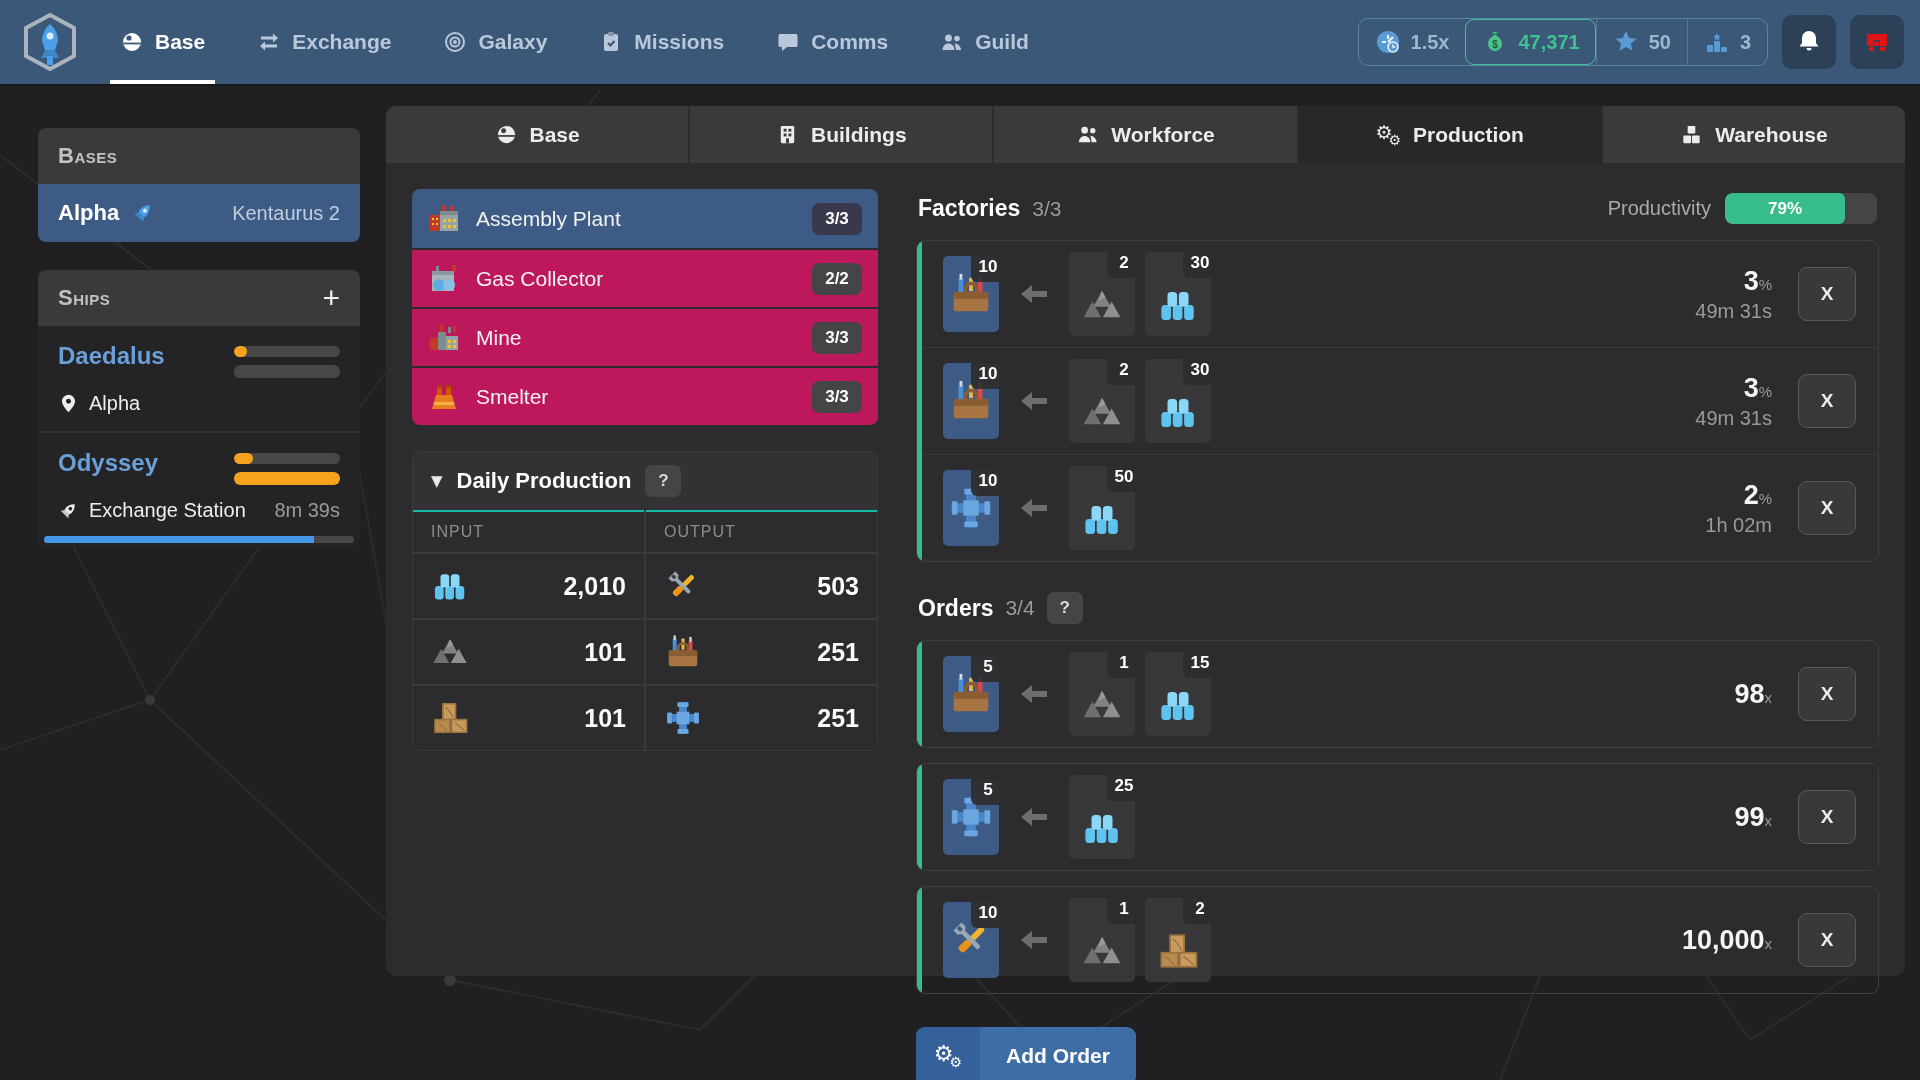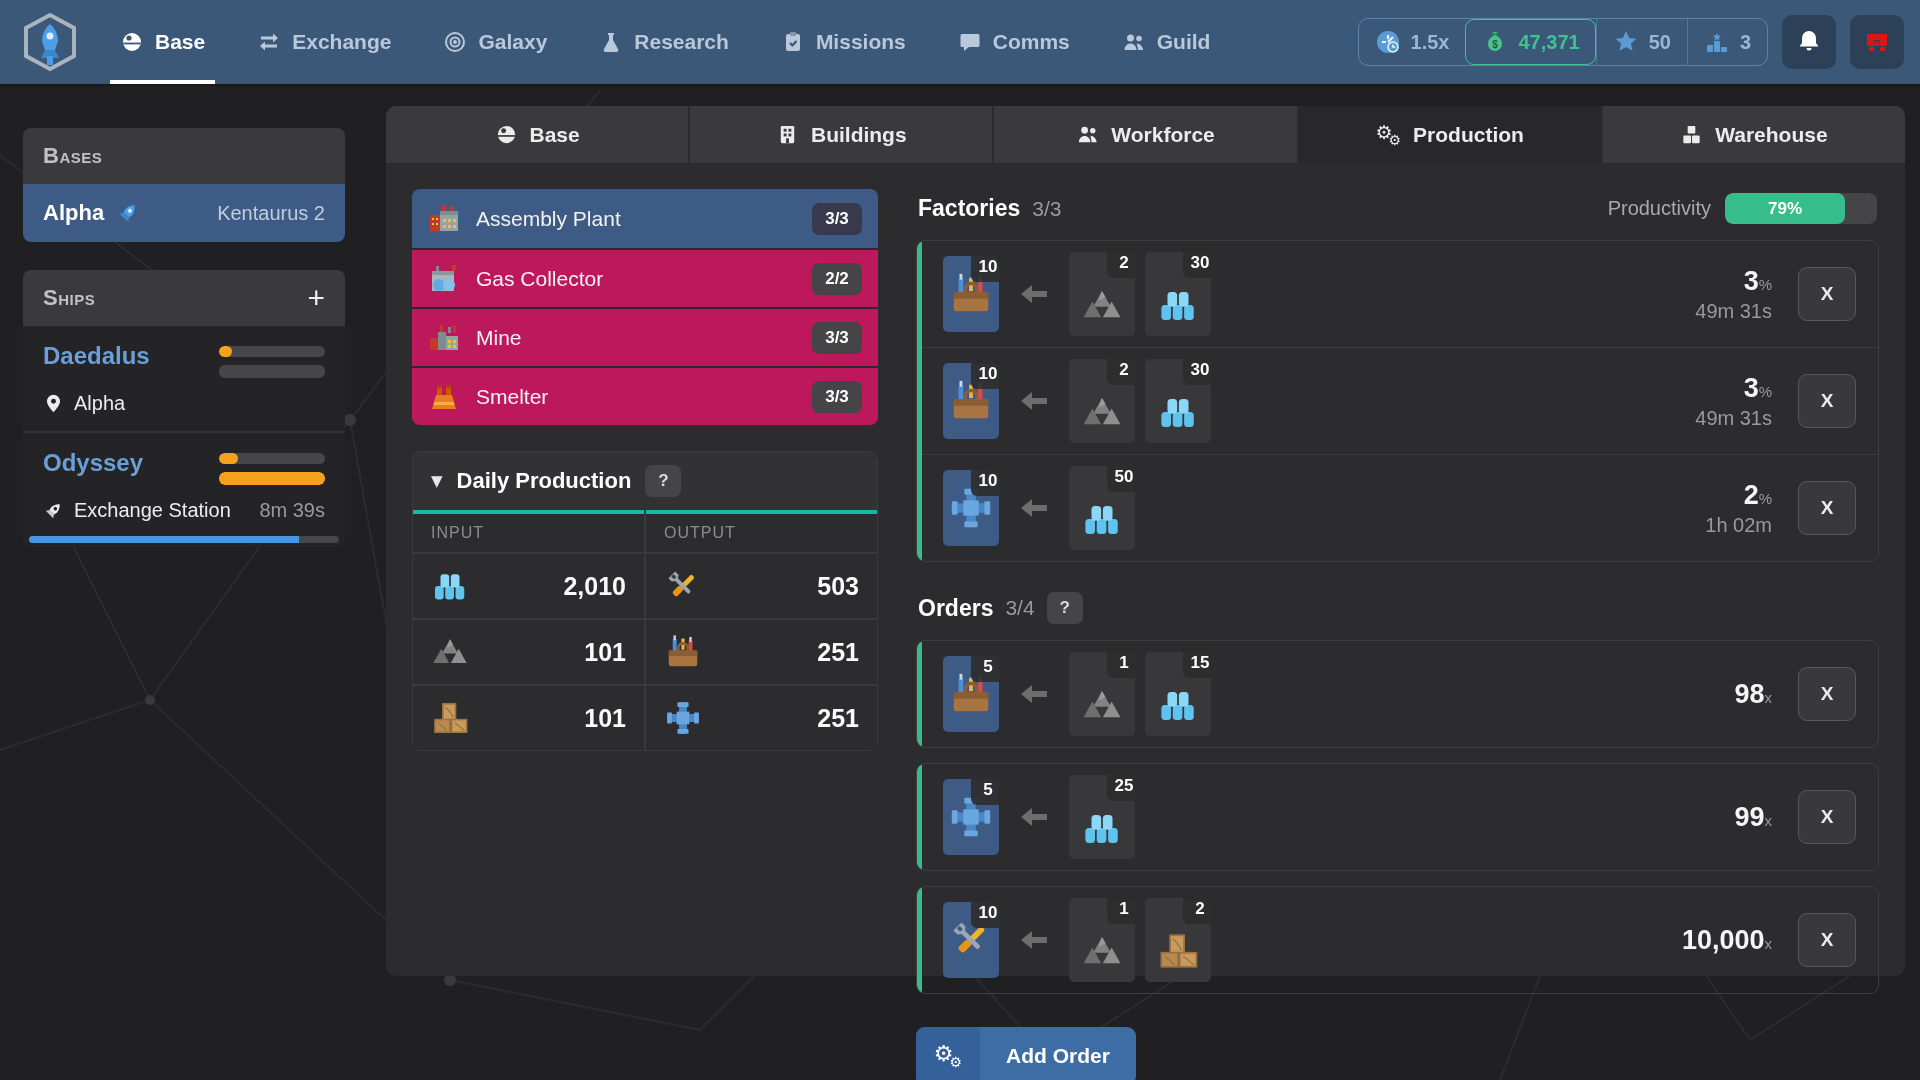--- a/index.html
+++ b/index.html
@@ -186,12 +186,6 @@
       <span>Galaxy</span>
     </div>
     <div class="nav-tab">
-      <svg viewBox="0 0 24 24" fill="currentColor">
-          <path d="M9 3h6v2h-1v5l5 9a2 2 0 0 1-1.8 3H6.8A2 2 0 0 1 5 19l5-9V5H9z"></path>
-        </svg>
-      <span>Research</span>
-    </div>
-    <div class="nav-tab">
       <svg viewBox="0 0 24 24">
           <rect x="5" y="4" width="14" height="17" rx="2" fill="currentColor"></rect>
           <rect x="9" y="2" width="6" height="4" rx="1" fill="#8296ac"></rect>

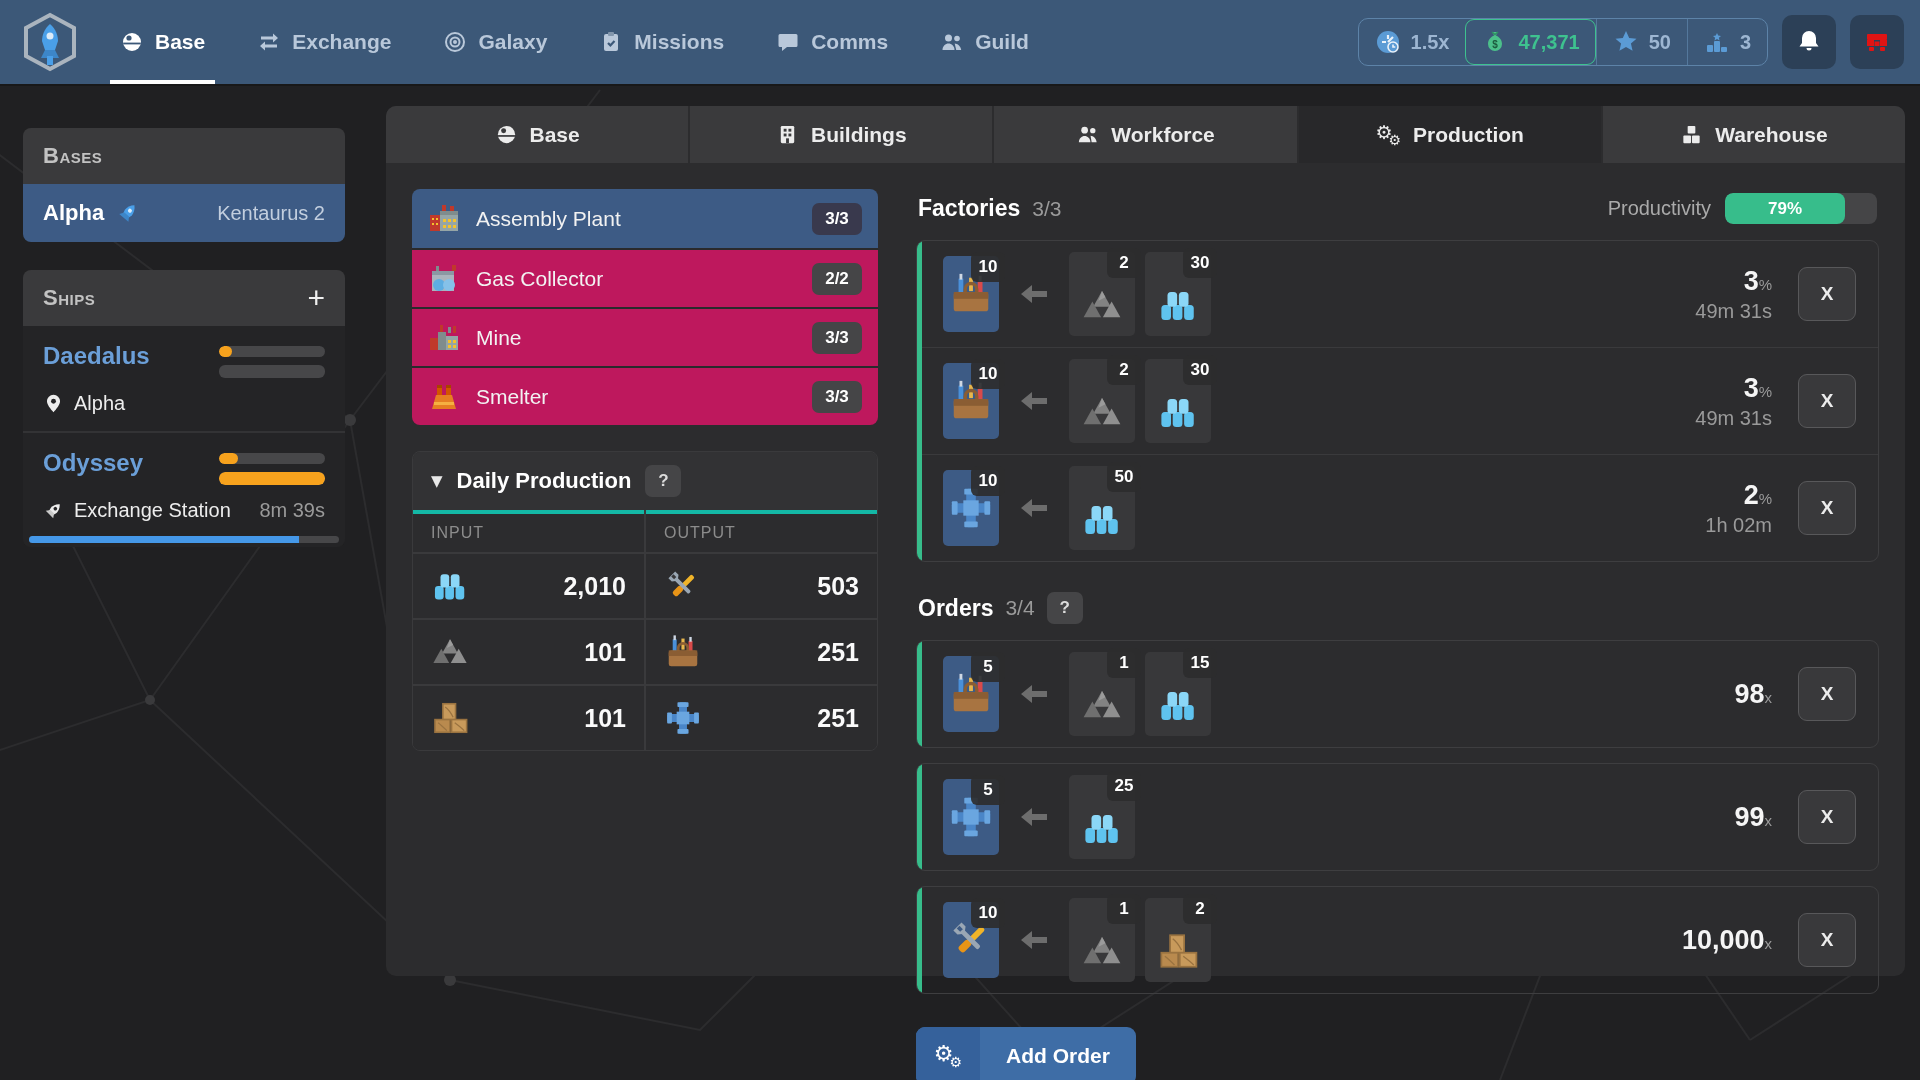--- a/index.html
+++ b/index.html
@@ -33,7 +33,7 @@
   .icon-btn svg { width:28px; height:28px; }
 
   
-  aside { position:absolute; top:128px; left:23px; width:322px; z-index:2; }
+  aside { position:absolute; top:128px; left:38px; width:322px; z-index:2; }
   .panel { border-radius:8px; overflow:hidden; margin-bottom:28px; background:#242426; }
   .panel-head { background:#3a3a3c; height:56px; display:flex; align-items:center; padding:0 20px; }
   .caps { font-variant-caps:small-caps; letter-spacing:.5px; font-size:22px; color:#c2c2c2; font-weight:600; }

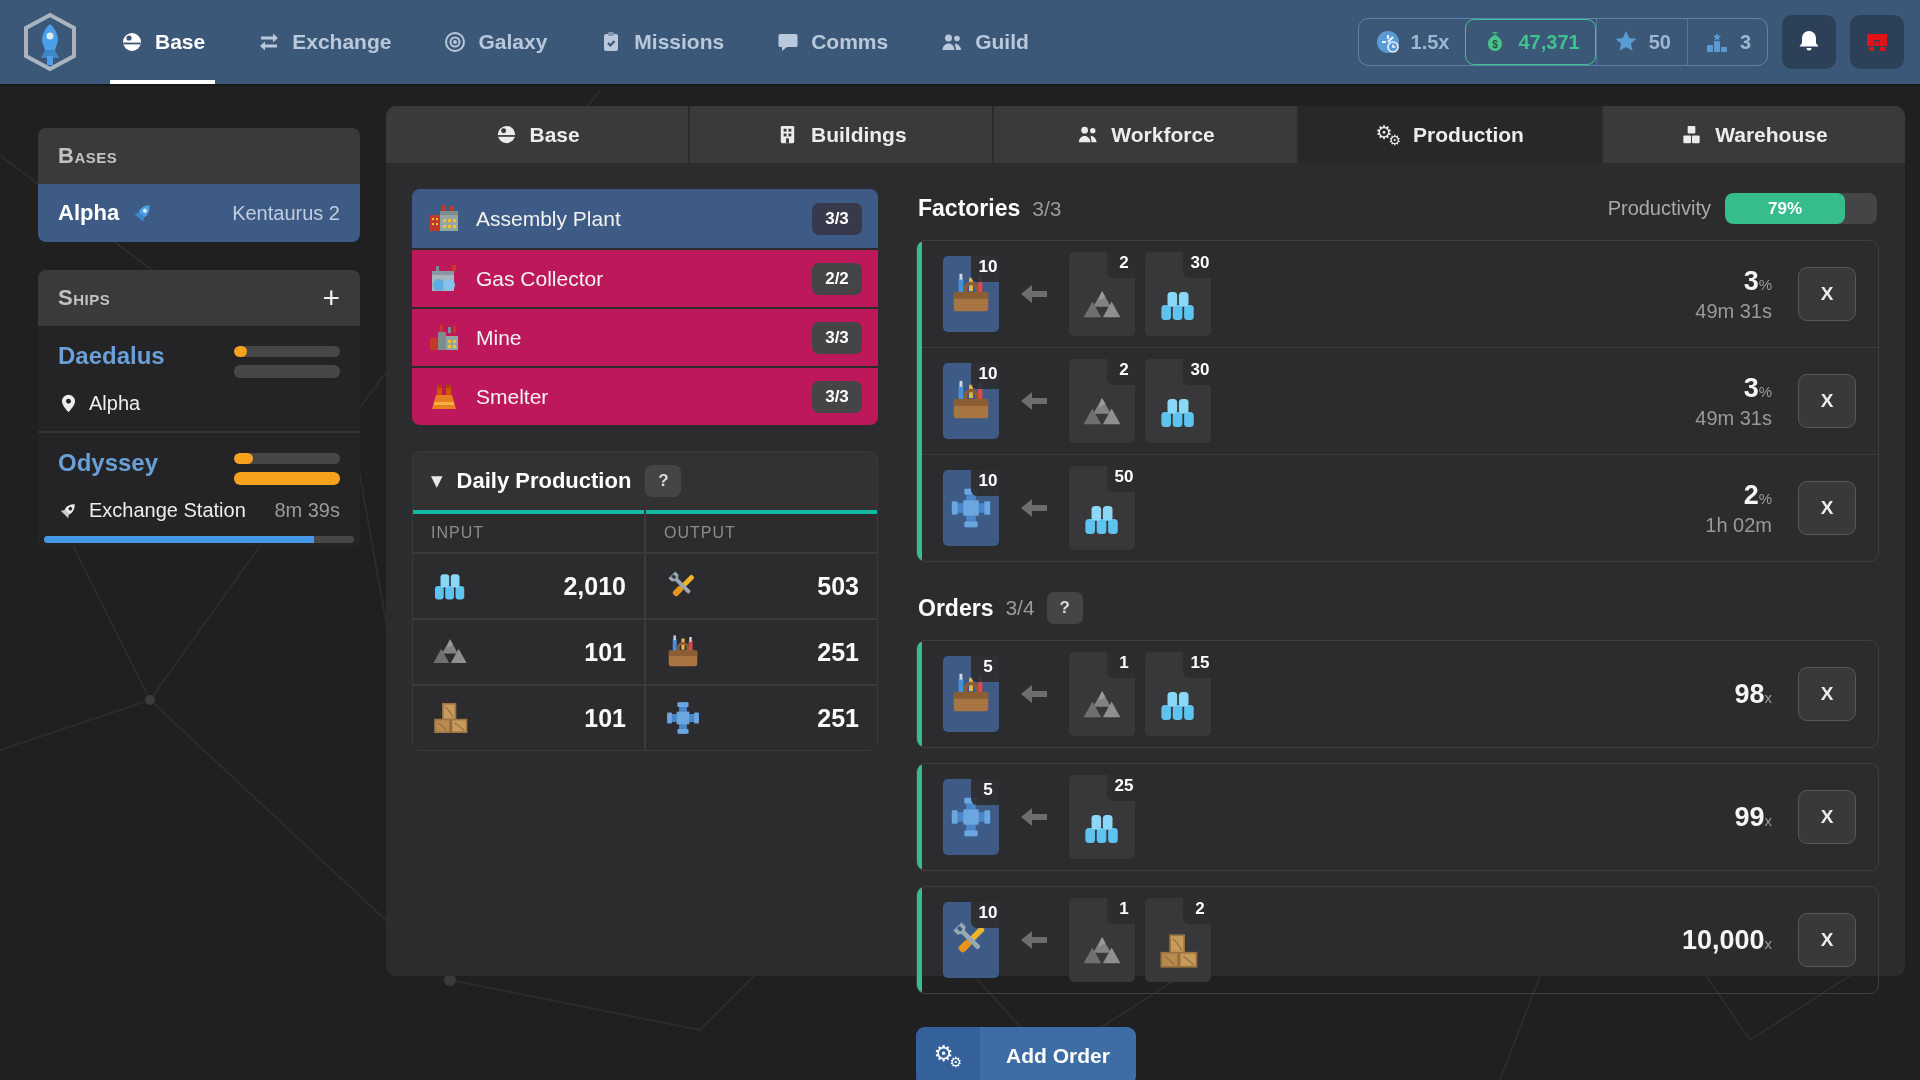--- a/index.html
+++ b/index.html
@@ -552,7 +552,7 @@
         <div class="prod-wrap">
           <span class="prod-label">Productivity</span>
           <div class="prod-pill">
-            <div class="prod-fill" style="width: 79%;">
+            <div class="prod-fill" style="width: 79%; border-radius: 6px;">
                 <span>79%</span>
               </div>
           </div>

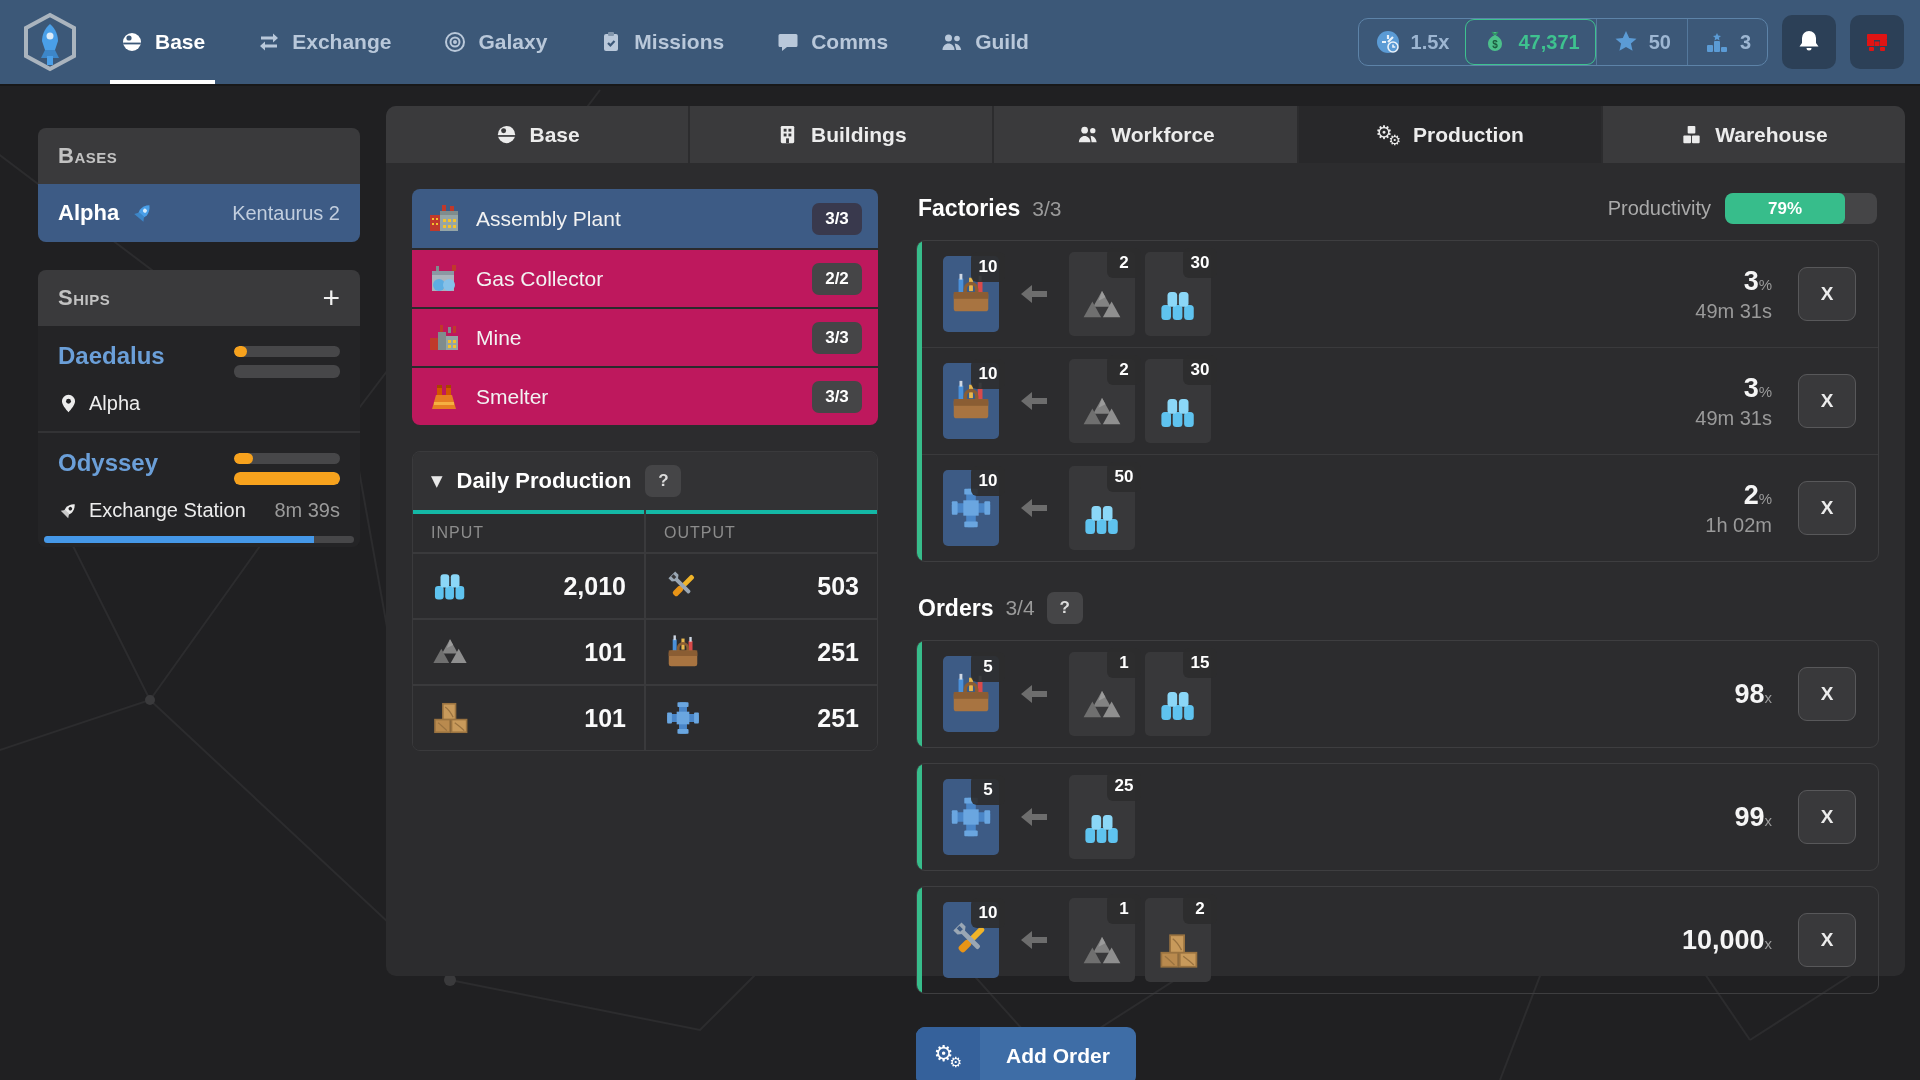--- a/index.html
+++ b/index.html
@@ -87,7 +87,7 @@
   .dp-table { display:flex; background:#2c2c2e; }
   .dp-col { flex:1; }
   .dp-col + .dp-col { border-left:2px solid #3a3a3c; }
-  .dp-colhead { height:42px; display:flex; align-items:center; padding:0 18px; color:#8c8c8c; font-size:16px; letter-spacing:1px; border-top:4px solid #14b8a6; }
+  .dp-colhead { height:42px; display:flex; align-items:center; padding:0 18px; color:#8c8c8c; font-size:16px; letter-spacing:1px; border-top:2px solid #14b8a6; }
   .dp-cell { height:66px; display:flex; align-items:center; padding:0 18px; border-top:2px solid #3a3a3c; }
   .dp-cell svg { width:38px; height:38px; }
   .dp-val { margin-left:auto; font-size:25px; font-weight:600; color:#fafafa; }

